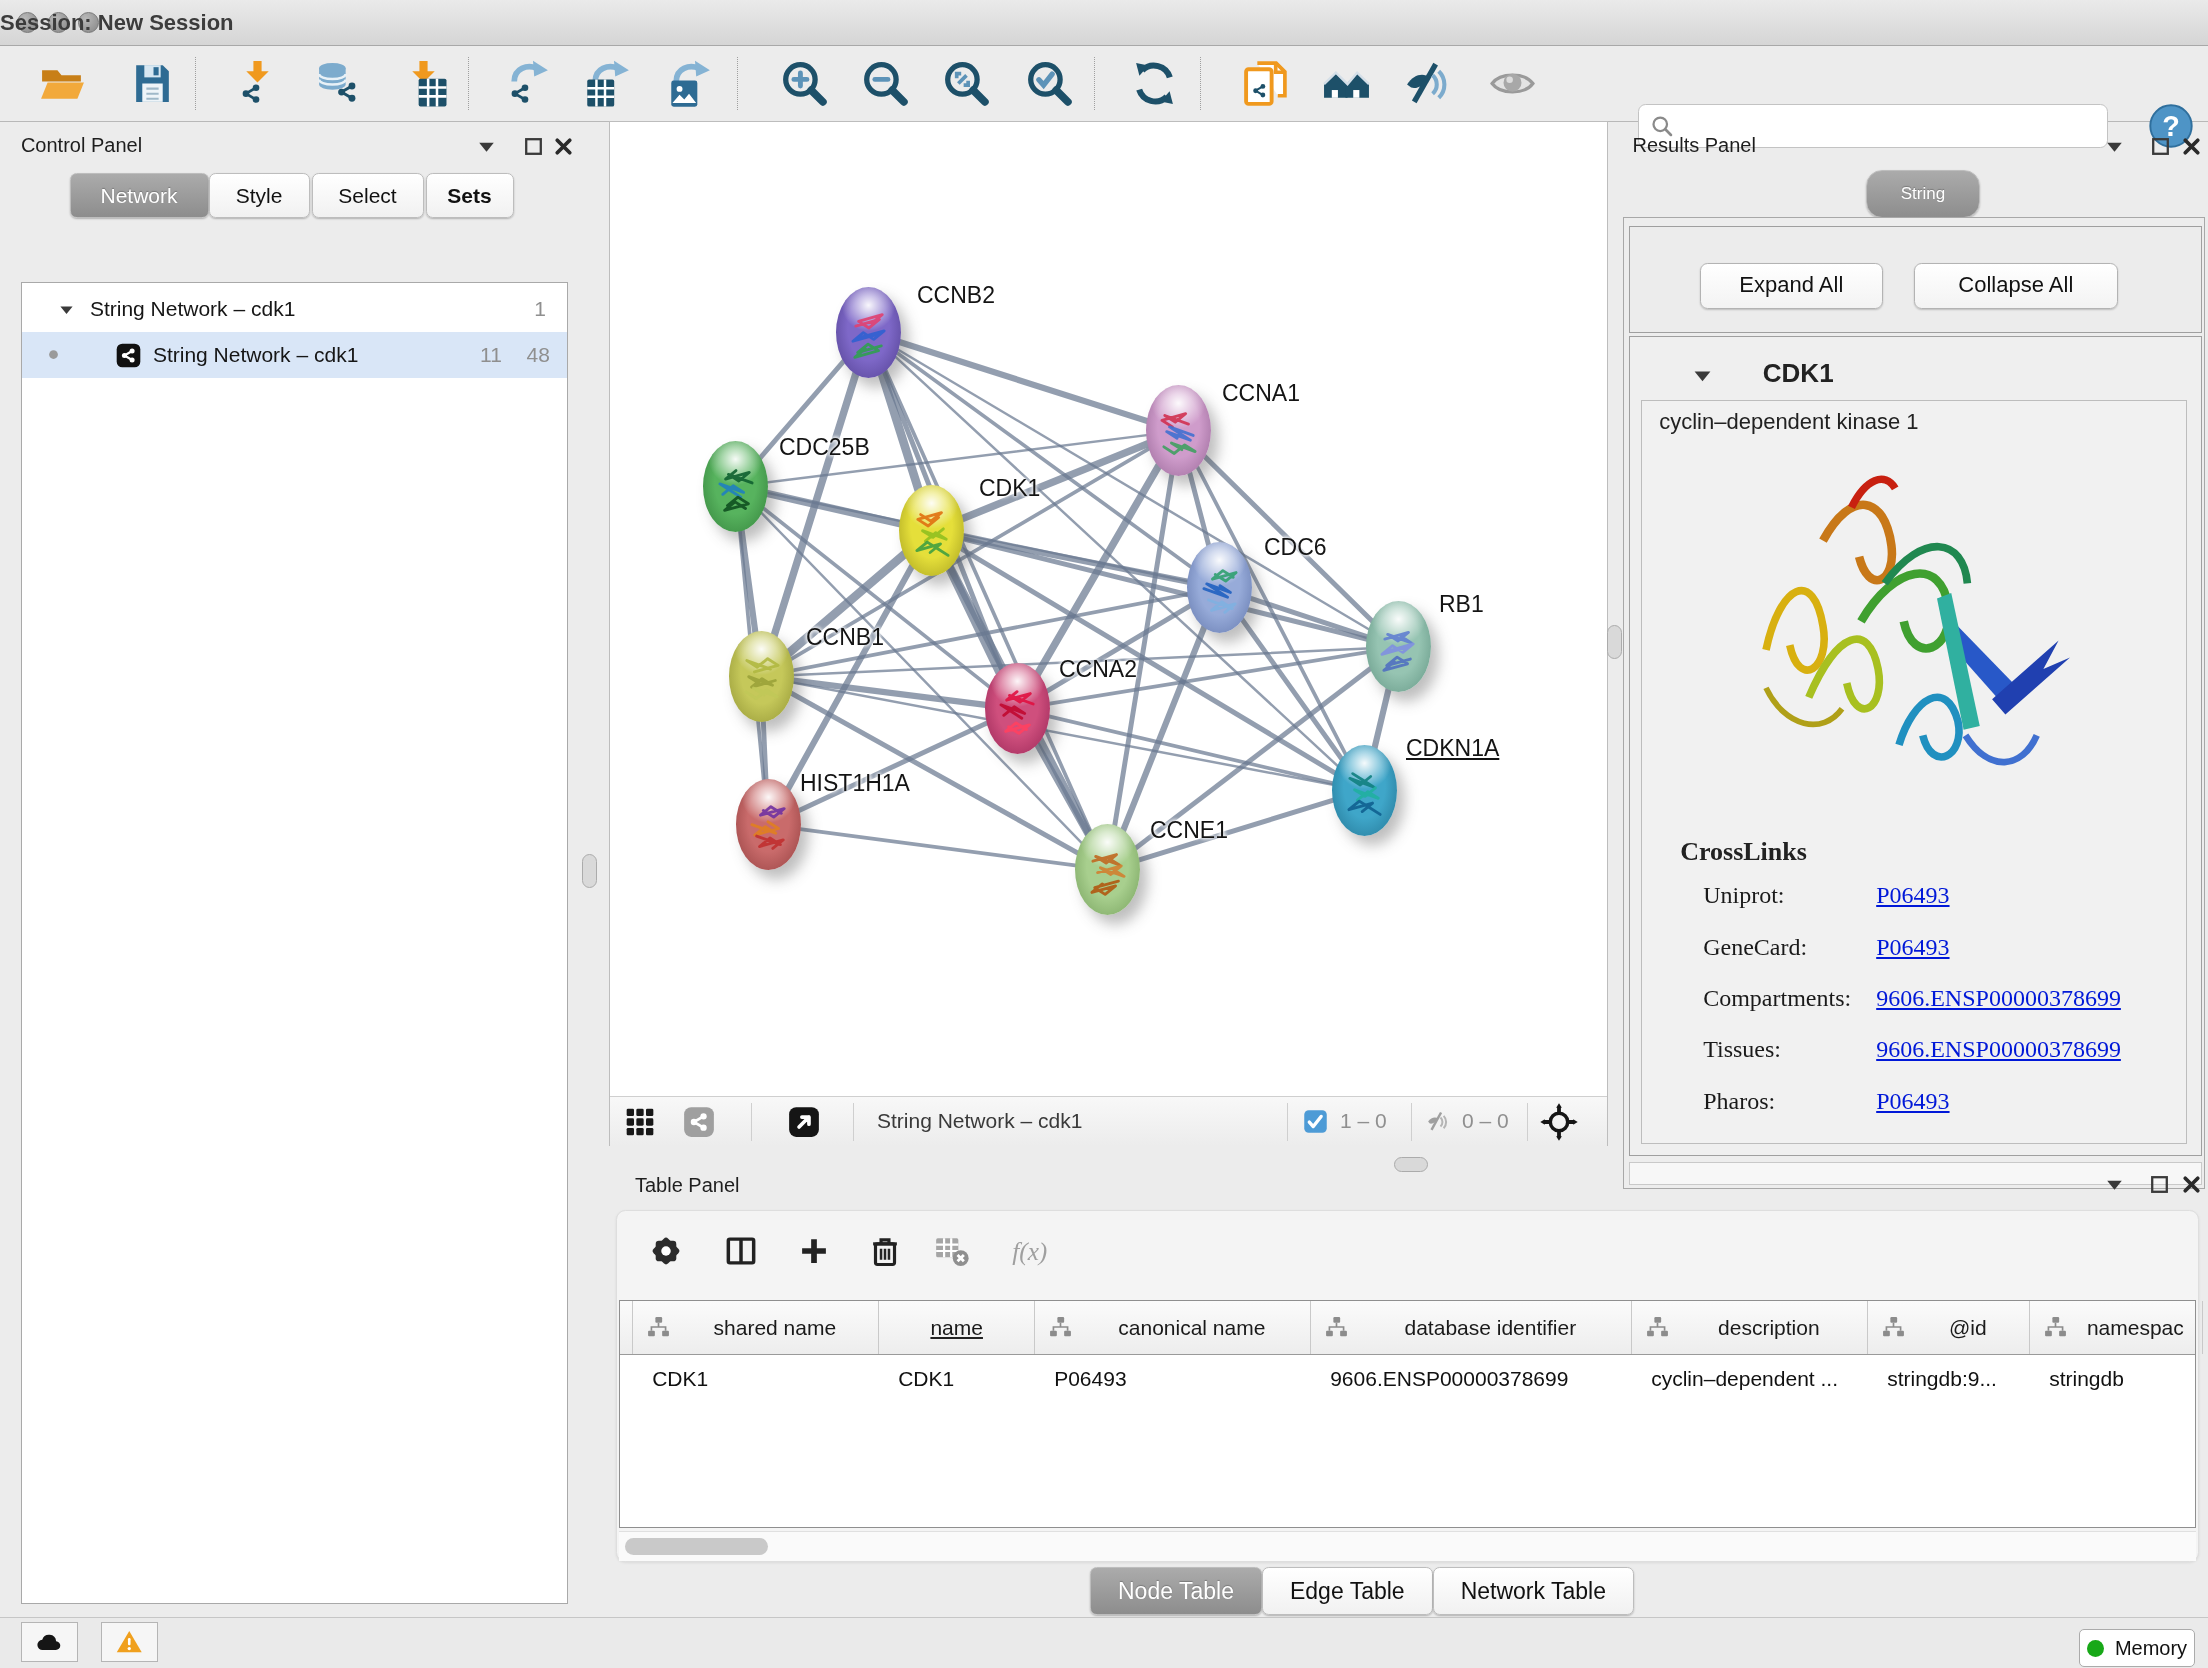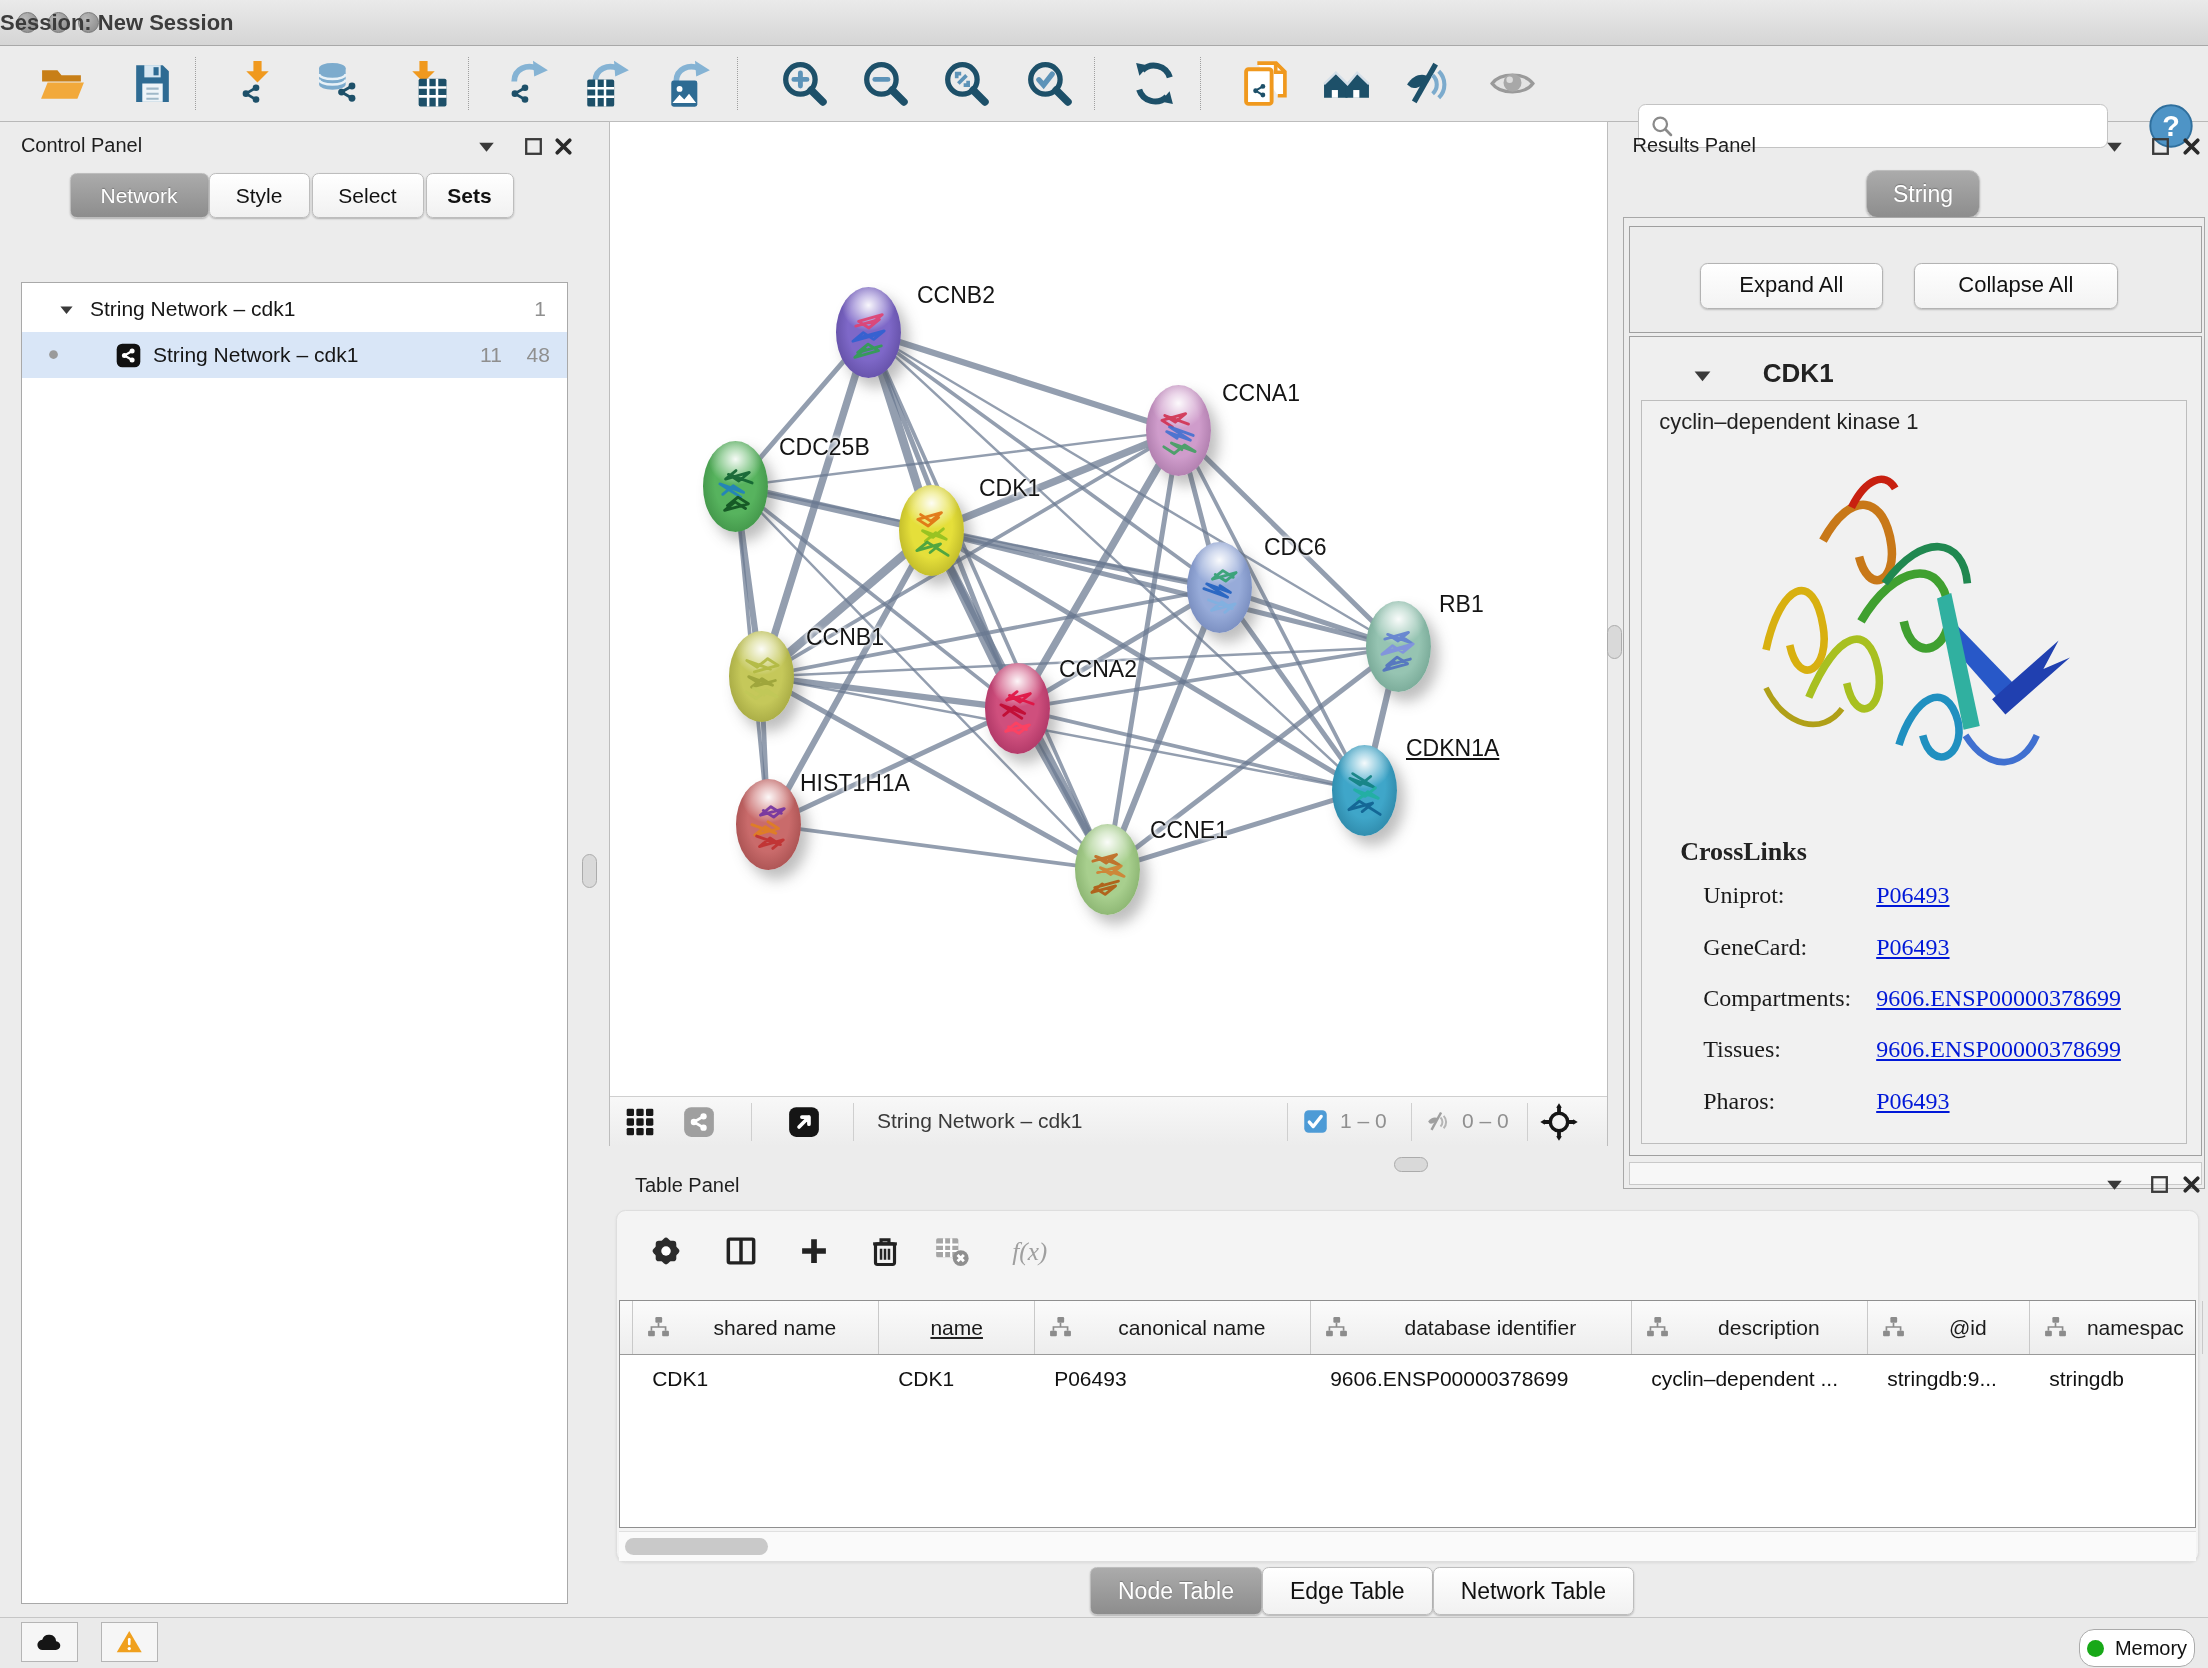--- a/index.html
+++ b/index.html
@@ -568,7 +568,7 @@
           <path d="M6 6l12 12M18 6L6 18" stroke="#2a2a2a" stroke-width="3.6" stroke-linecap="round"></path>
         </svg>
       </span>
-    <div class="seg sel" style="left:243px;top:49px;width:114px;height:48px;font-size:23px;line-height:46px;border-radius:11px">String</div>
+    <div class="seg sel" style="left:243px;top:49px;width:114px;height:48px;font-size:17px;line-height:46px;border-radius:16px">String</div>
     <div id="res-outer">
       <div id="res-expbox">
         <div class="res-btn" style="left:70px;width:181px">Expand All</div>

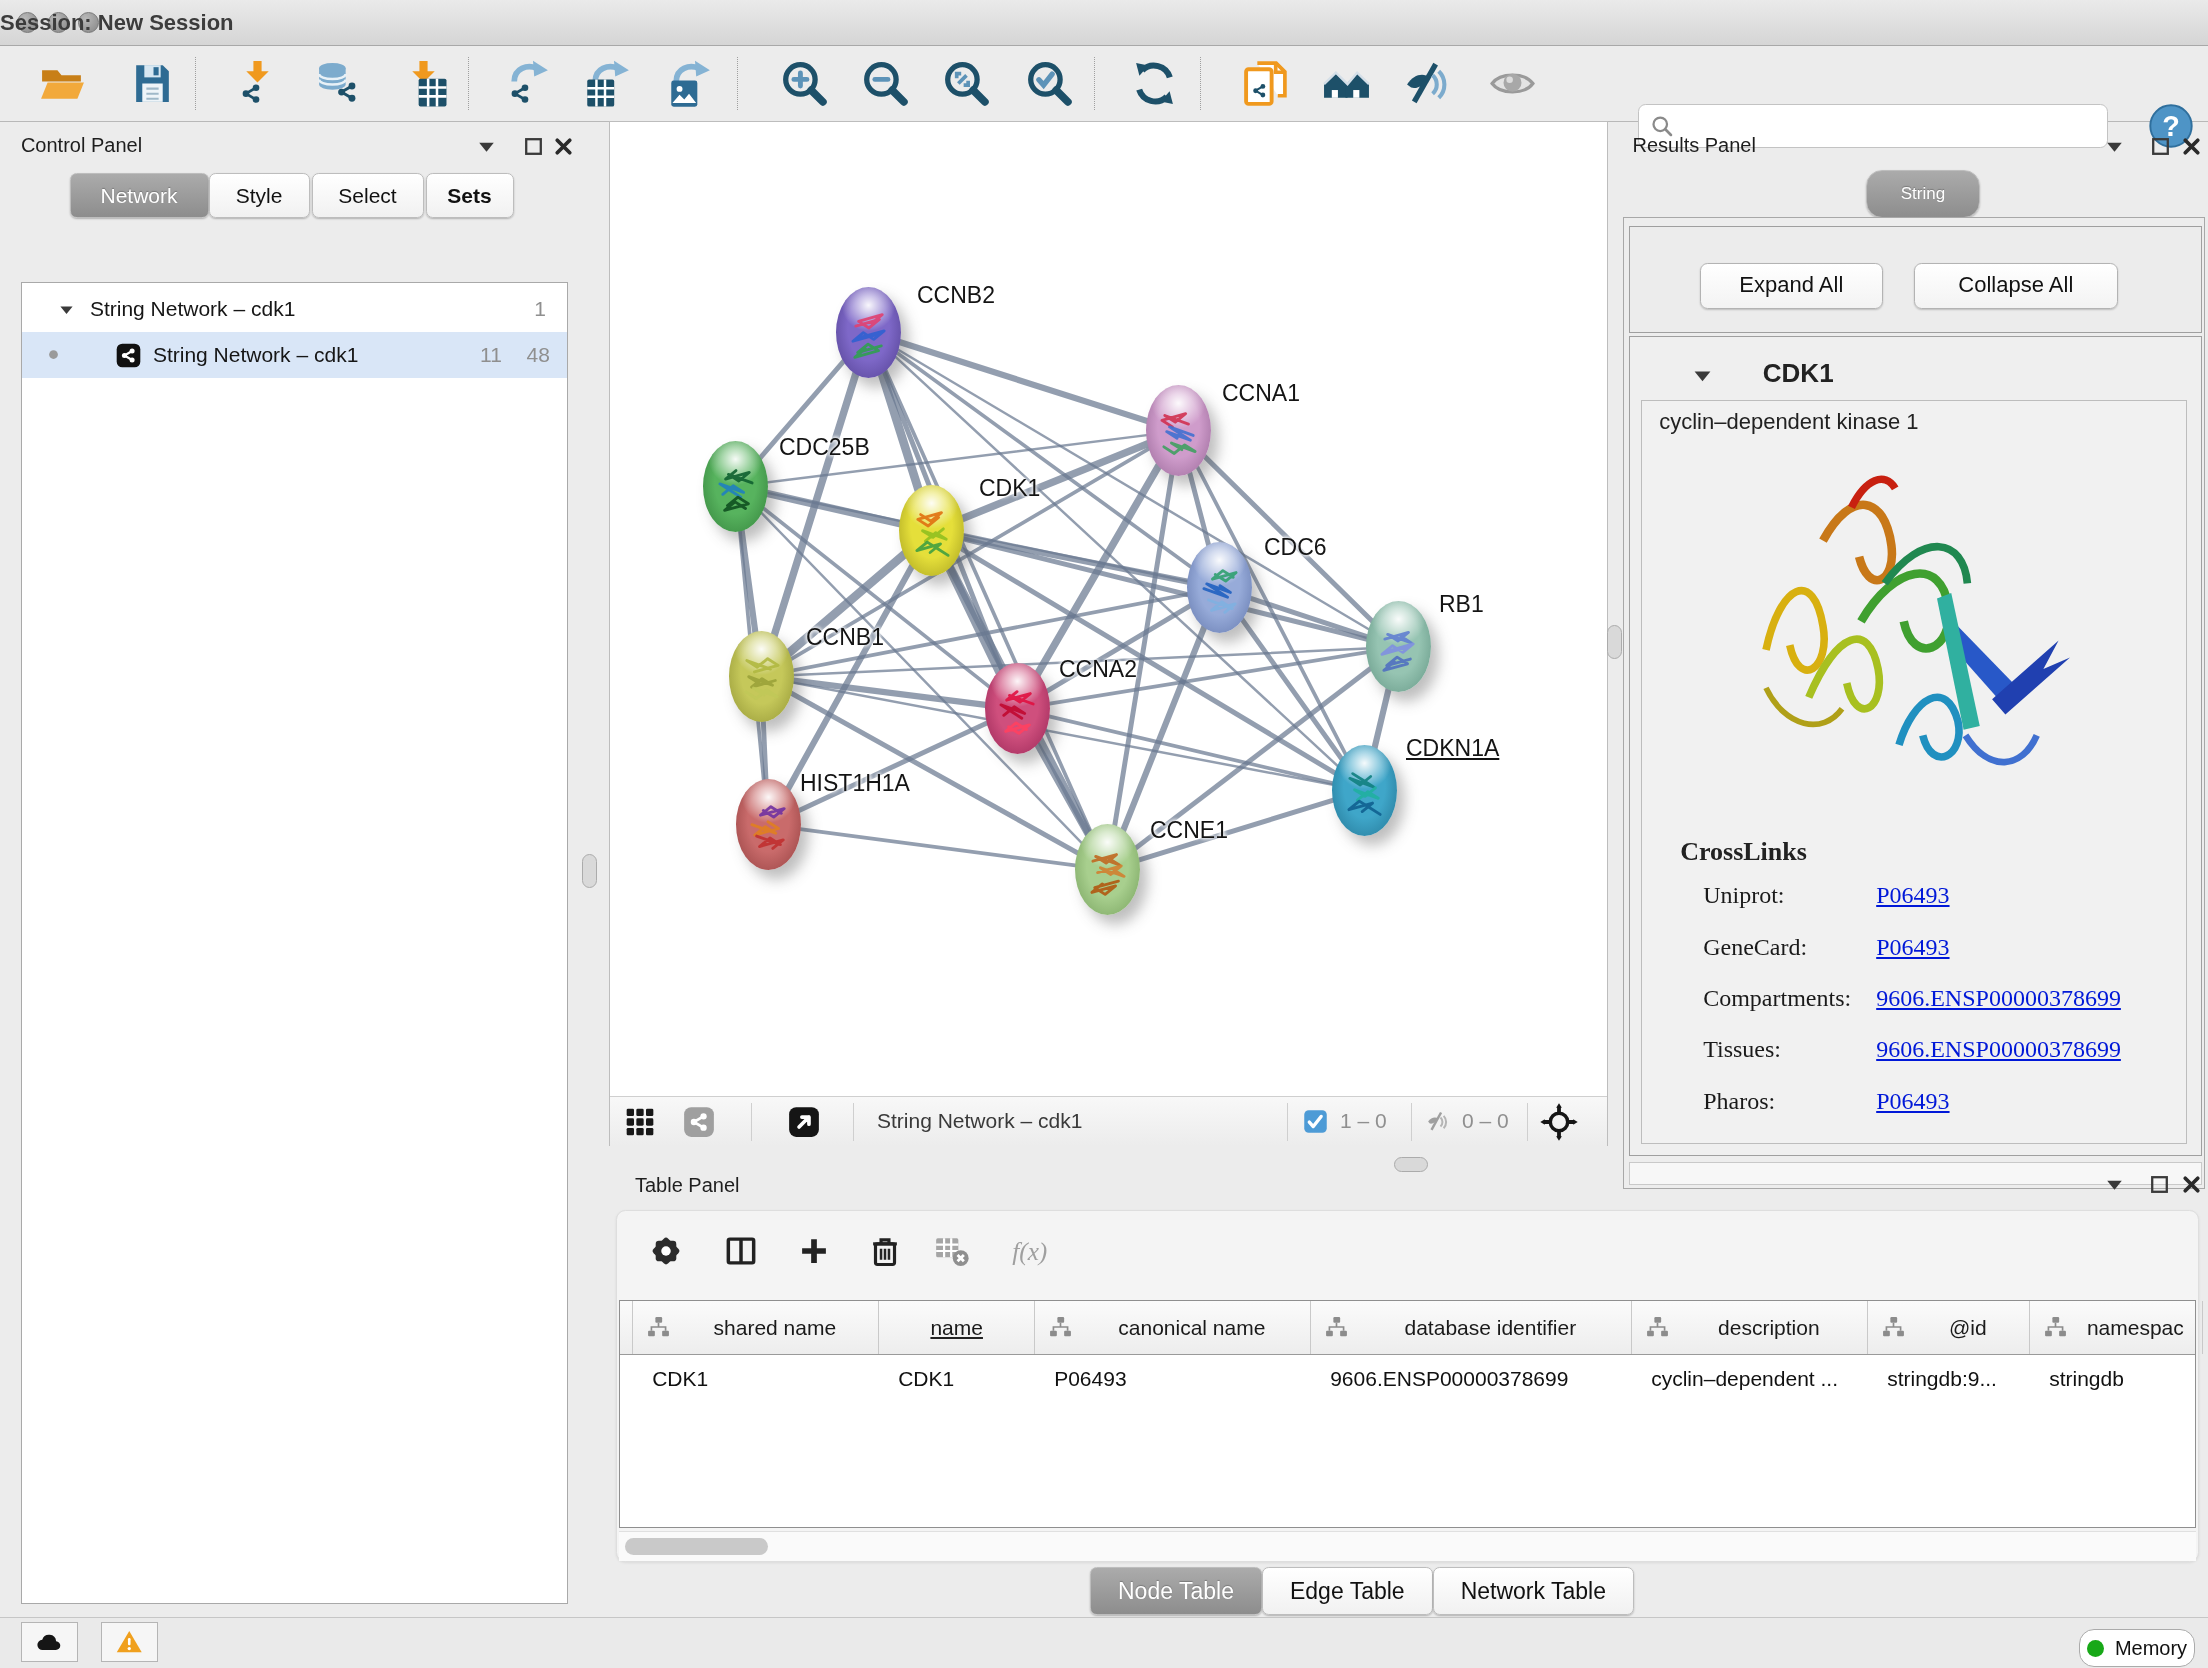--- a/index.html
+++ b/index.html
@@ -90,7 +90,7 @@
      display:flex;align-items:center;justify-content:center}
   .sb-btn .ic{width:28.5px;height:28.5px}
   #memory-btn{position:absolute;left:2079px;top:11.4px;width:114px;height:36px;background:#fff;
-     border:1px solid #ababab;border-radius:15px;display:flex;align-items:center;justify-content:center;gap:11px}
+     border:1px solid #ababab;border-radius:5px;display:flex;align-items:center;justify-content:center;gap:11px}
   #memory-dot{width:17px;height:17px;border-radius:50%;background:#18a818}
   #memory-lbl{font-size:20px;color:#111}
   .pill{position:absolute;background:#d9d9d9;border:1px solid #ababab;border-radius:8.6px}

